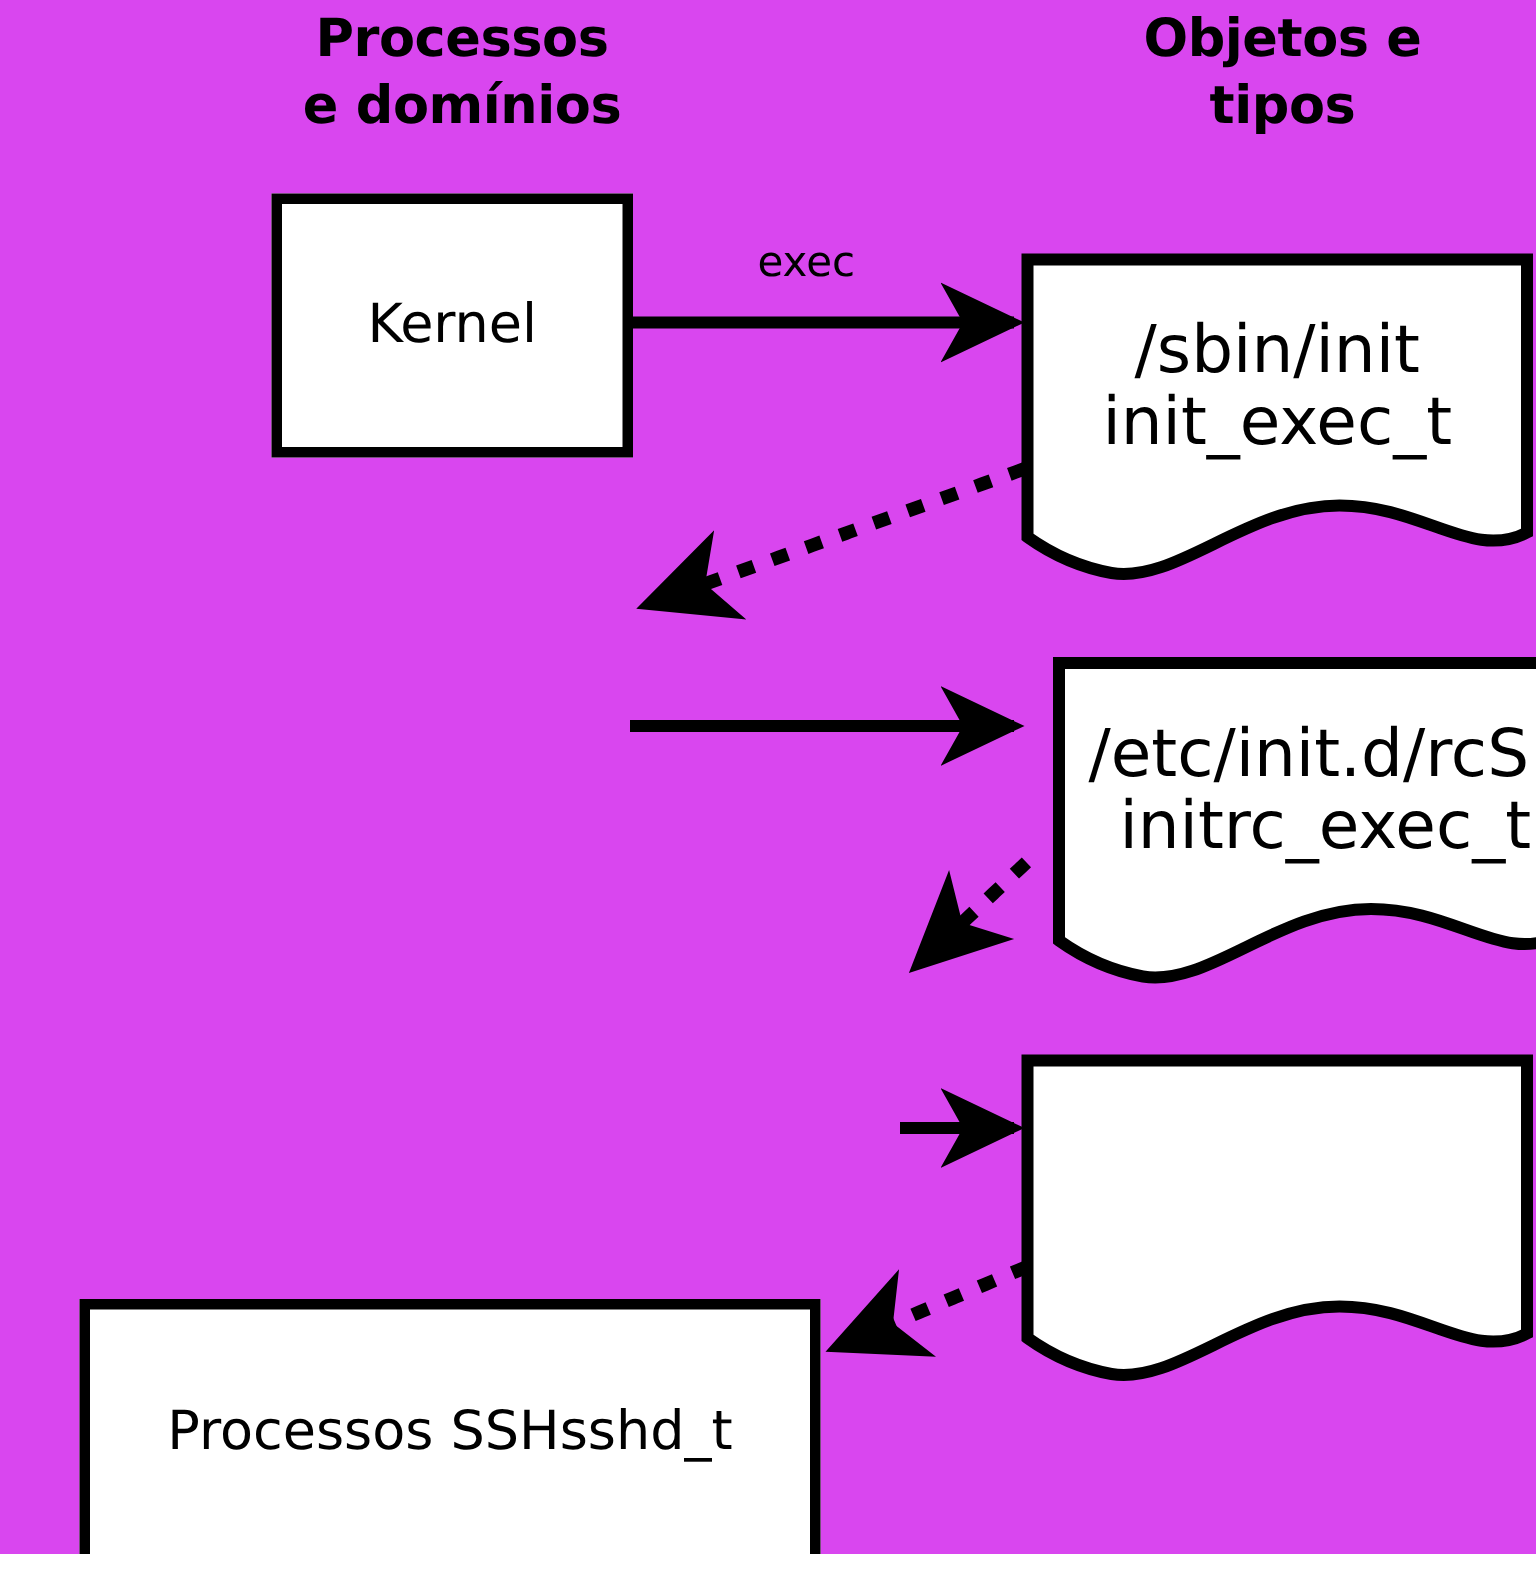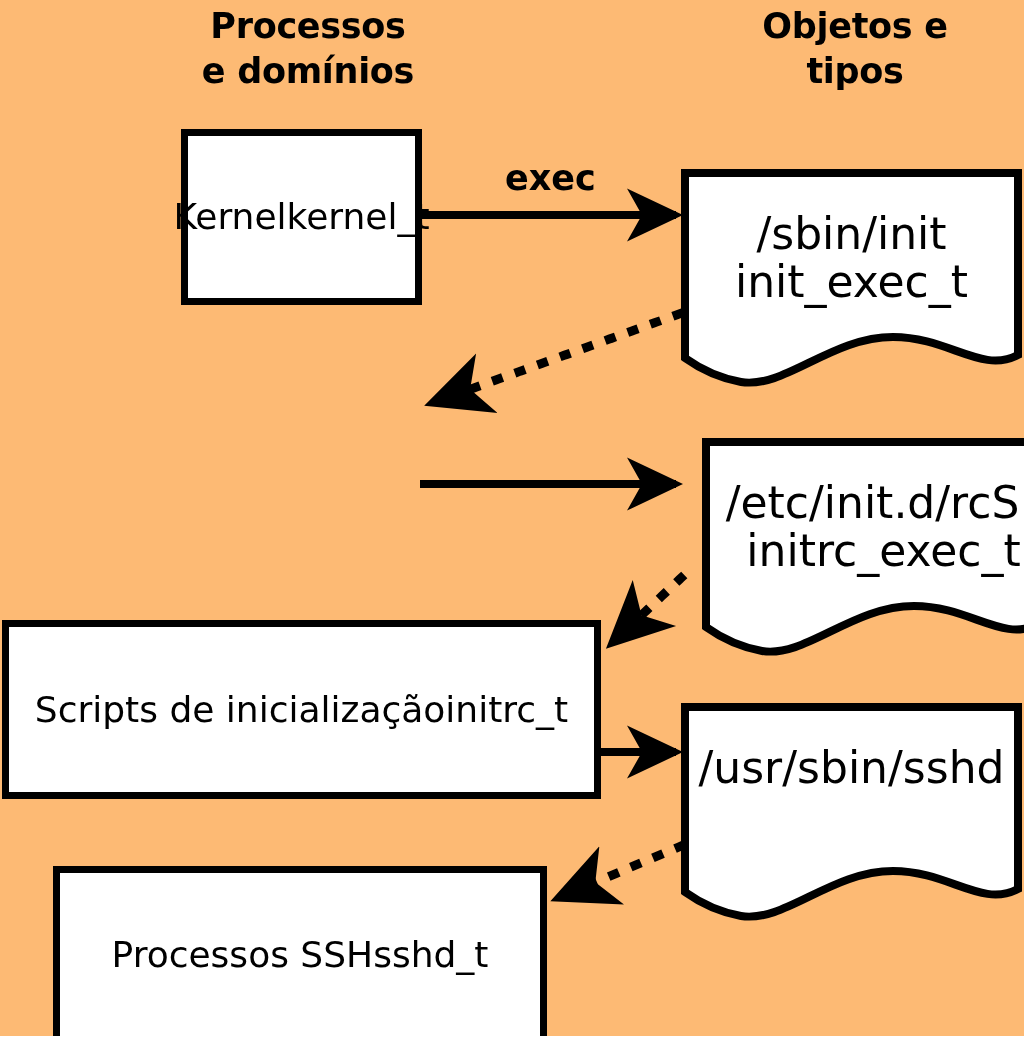--- a/index.html
+++ b/index.html
@@ -17,7 +17,7 @@
     width: 1024px;
     height: 1036px;
     overflow: hidden;
-    background: #fdba74;
+    background: #d946ef;
   }
   .col-header {
     position: absolute;

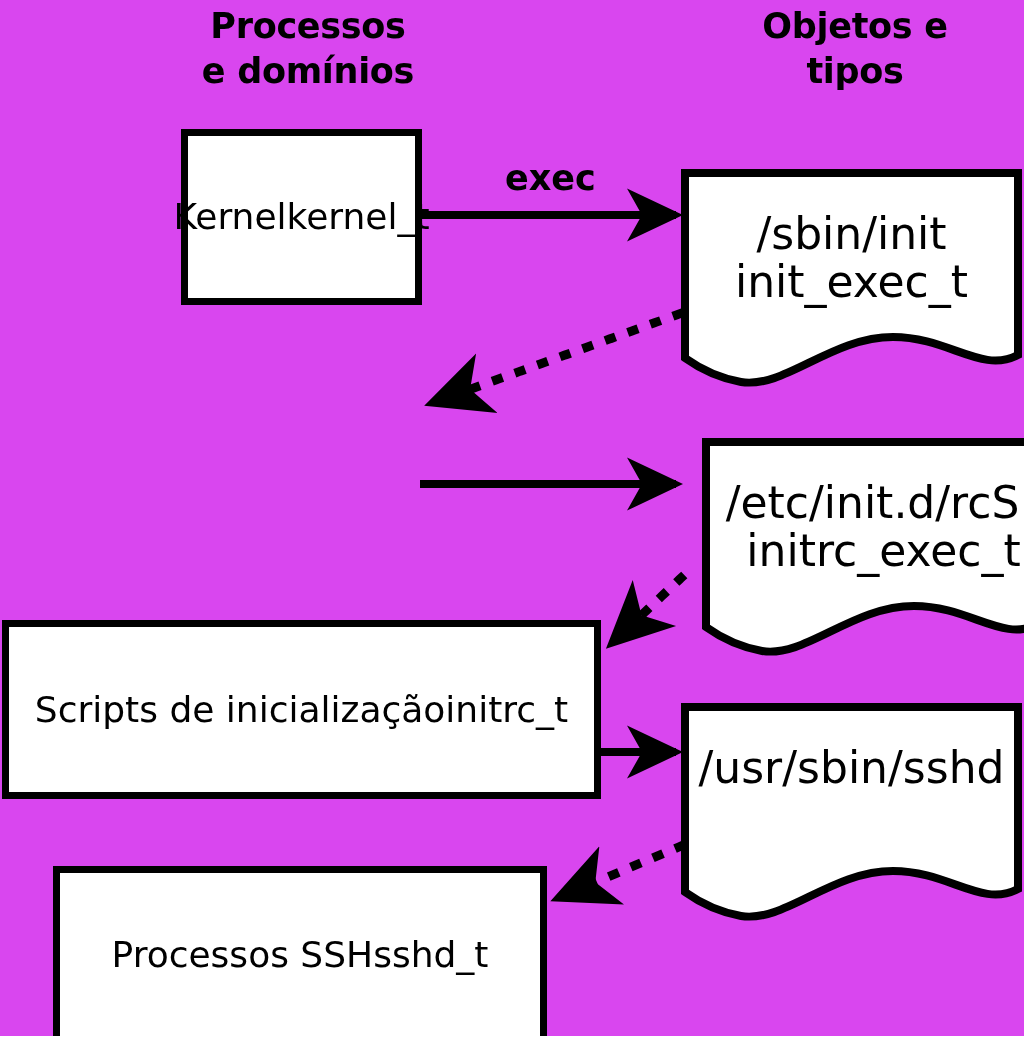--- a/index.html
+++ b/index.html
@@ -79,9 +79,8 @@
   }
   .edge-label {
     position: absolute;
-    font-size: 35px;
+    font-size: 28px;
     white-space: nowrap;
-    font-weight: bold;
   }
 </style>
 </head>

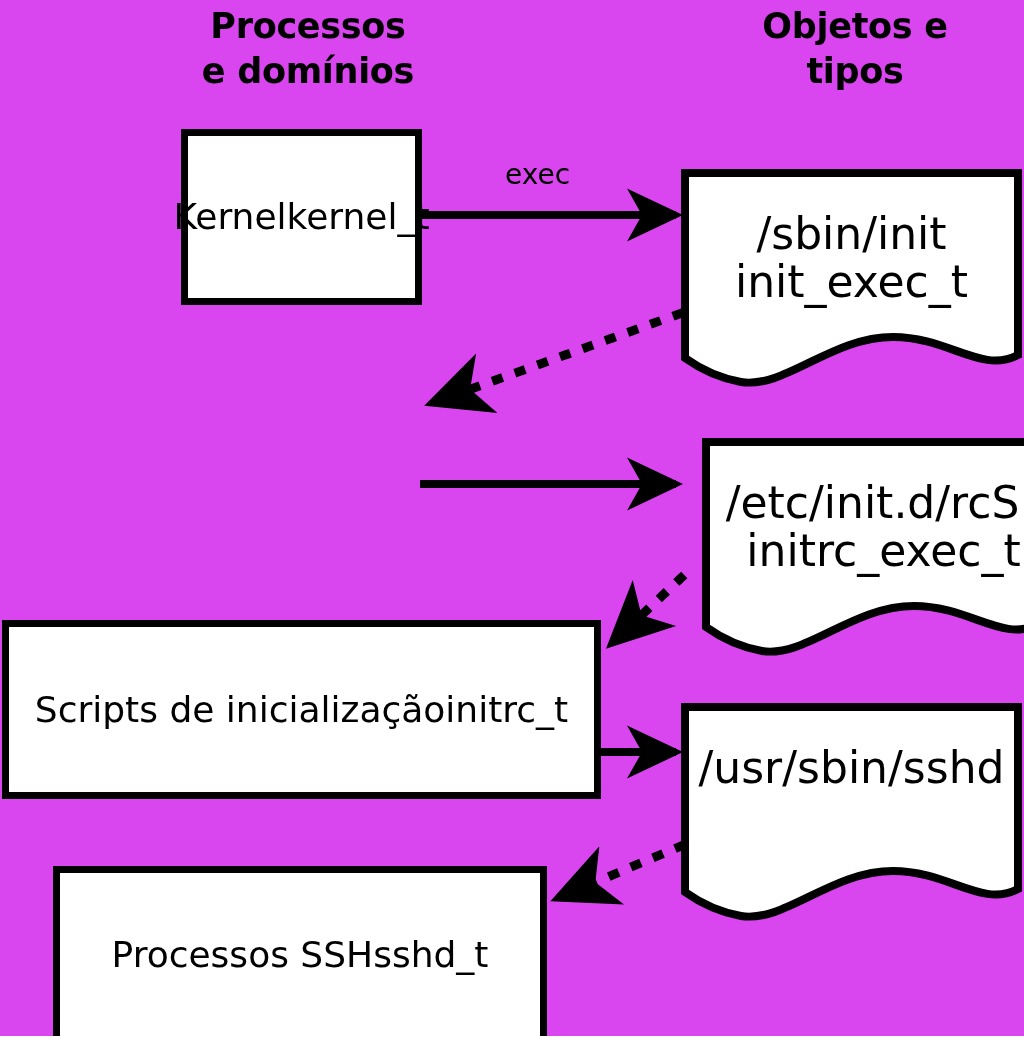--- a/index.html
+++ b/index.html
@@ -132,7 +132,6 @@
 
   <div class="proc-box" id="box-kernel" style="left:181px; top:129px; width:241px; height:176px;">
     <div class="line1">Kernel</div>
-    <div class="line2">kernel_t</div>
   </div>
 
 

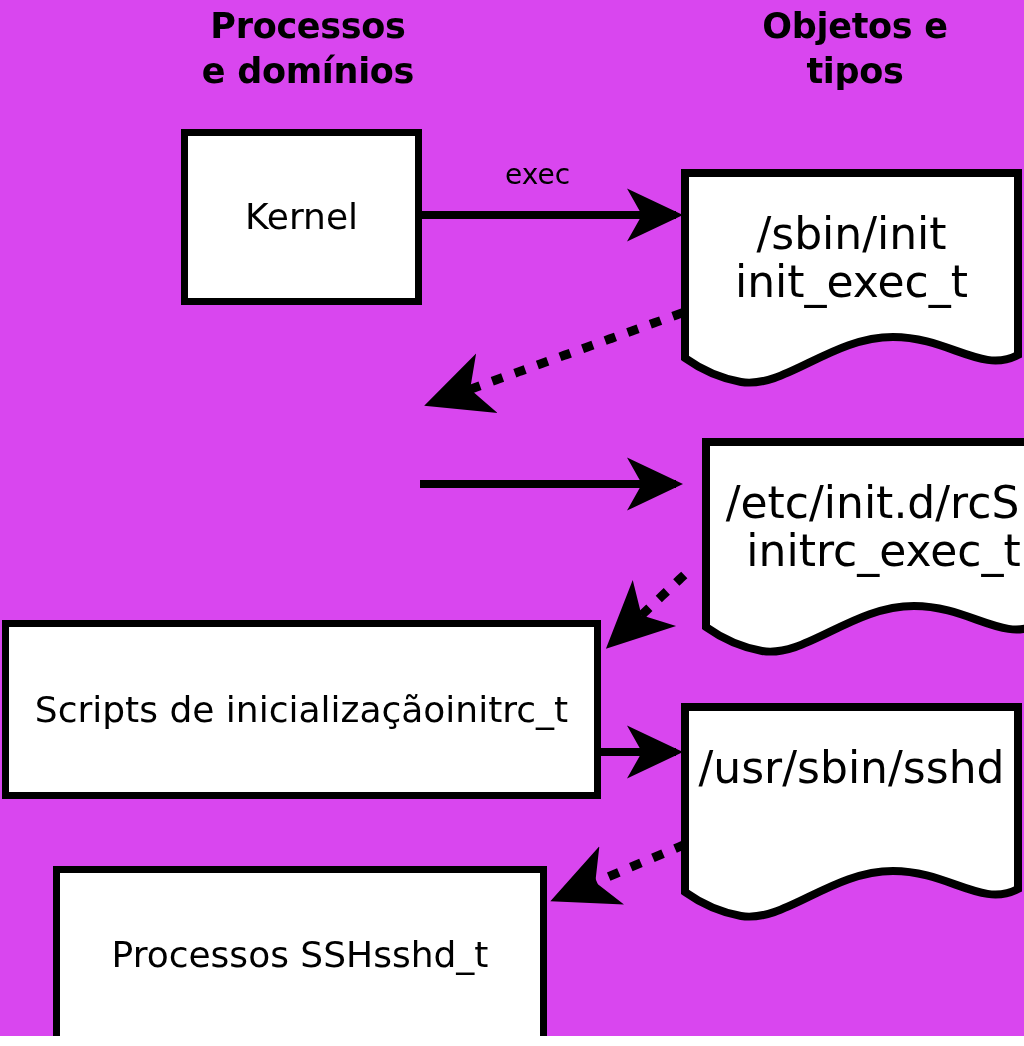--- a/index.html
+++ b/index.html
@@ -135,10 +135,6 @@
   </div>
 
 
-  <div class="proc-box" id="box-initrc" style="left:2px; top:620px; width:599px; height:179px;">
-    <div class="line1">Scripts de inicialização</div>
-    <div class="line2">initrc_t</div>
-  </div>
 
   <div class="proc-box" id="box-sshd" style="left:53px; top:866px; width:494px; height:177px;">
     <div class="line1">Processos SSH</div>

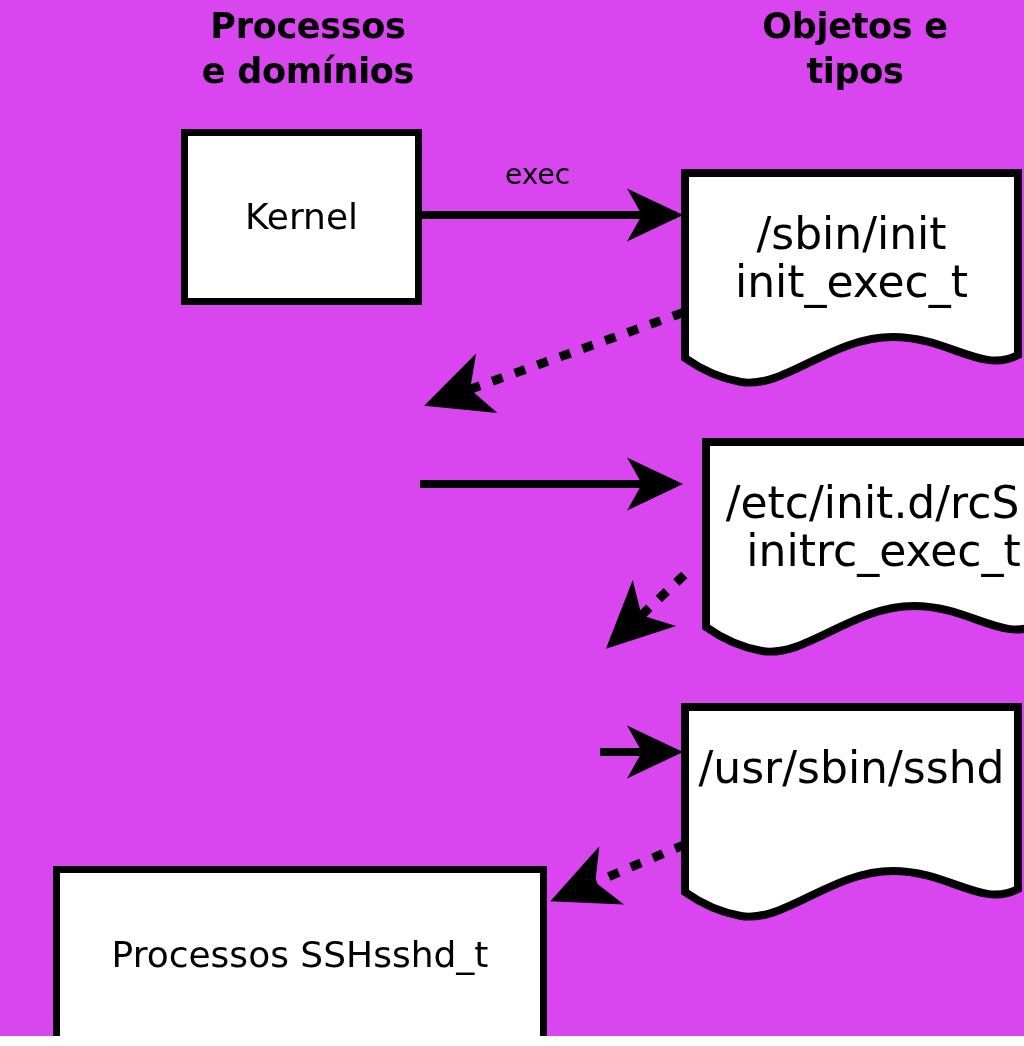--- a/index.html
+++ b/index.html
@@ -170,7 +170,6 @@
                C 150 168 104 220 60 213
                C 38 209 18 199 4 189 Z" fill="#ffffff" stroke="#000000" stroke-width="8" stroke-linejoin="miter" stroke-linecap="butt"></path>
     </svg>
-    <div class="doc-text" style="top:36px;">/usr/sbin/sshd</div>
   </div>
 
 </div>

